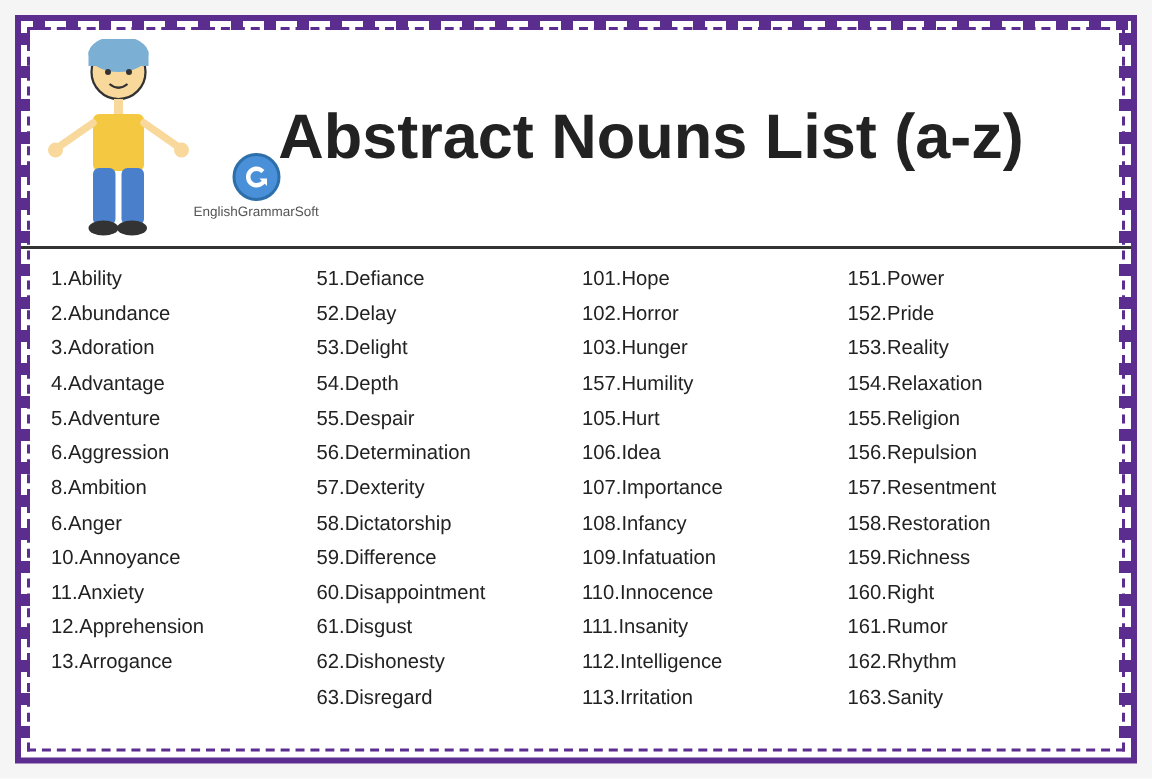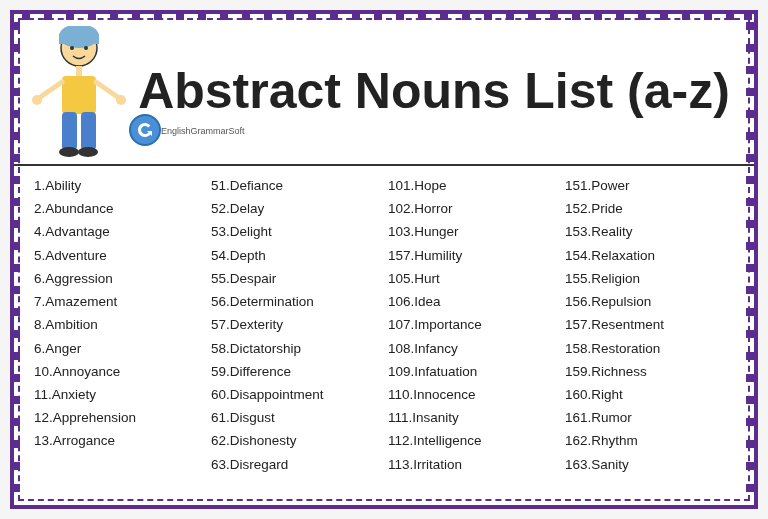--- a/index.html
+++ b/index.html
@@ -45,7 +45,7 @@
       text-align: center;
     }
     .title-area h1 {
-      font-size: 50px;
+      font-size: 42px;
       font-weight: 900;
       color: #222;
       line-height: 1.1;

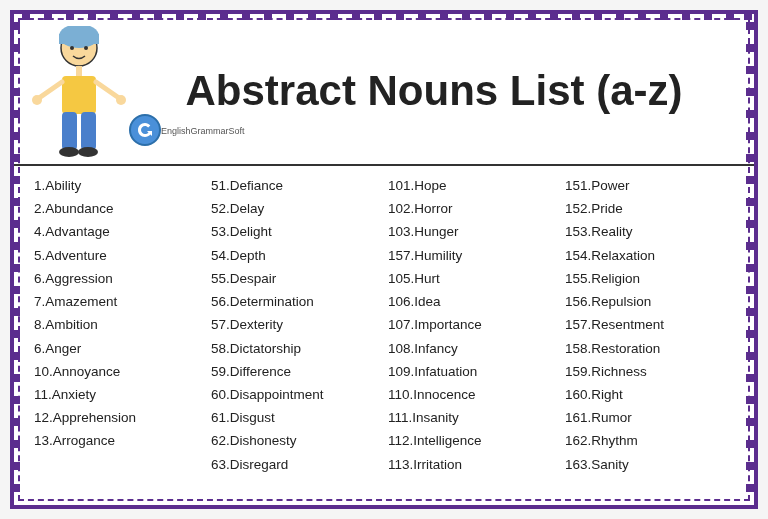--- a/index.html
+++ b/index.html
@@ -56,7 +56,7 @@
       bottom: 18px;
       left: 115px;
       display: flex;
-      flex-direction: row;
+      flex-direction: column;
       align-items: center;
     }
     .logo-circle {

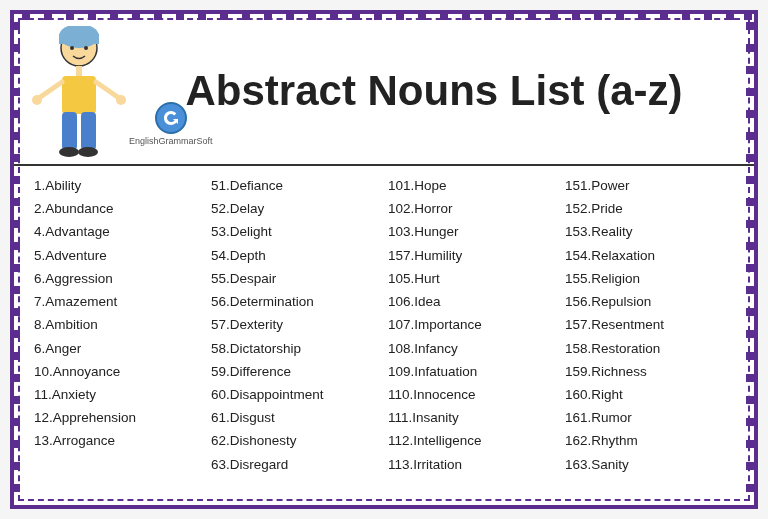--- a/index.html
+++ b/index.html
@@ -278,6 +278,7 @@
     <div class="column" id="col0">
         <div class="list-item">1.Ability</div>
         <div class="list-item">2.Abundance</div>
+        <div class="list-item">3.Adoration</div>
         <div class="list-item">4.Advantage</div>
         <div class="list-item">5.Adventure</div>
         <div class="list-item">6.Aggression</div>

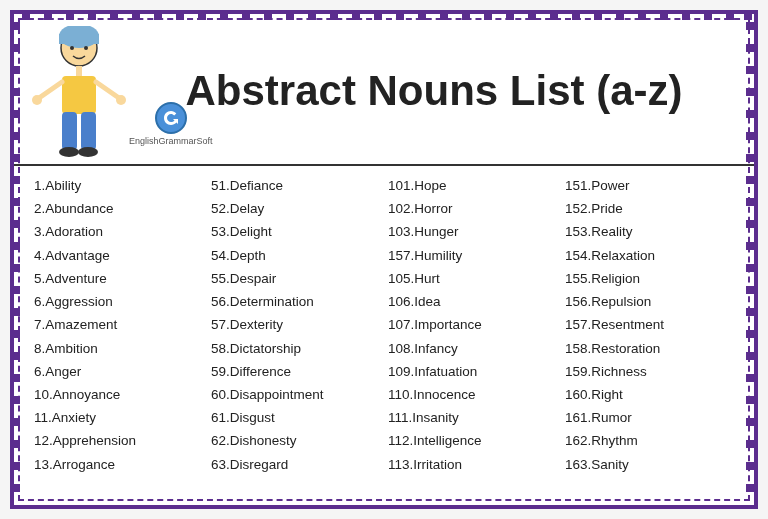--- a/index.html
+++ b/index.html
@@ -282,7 +282,6 @@
         <div class="list-item">4.Advantage</div>
         <div class="list-item">5.Adventure</div>
         <div class="list-item">6.Aggression</div>
-        <div class="list-item">7.Amazement</div>
         <div class="list-item">8.Ambition</div>
         <div class="list-item">6.Anger</div>
         <div class="list-item">10.Annoyance</div>

